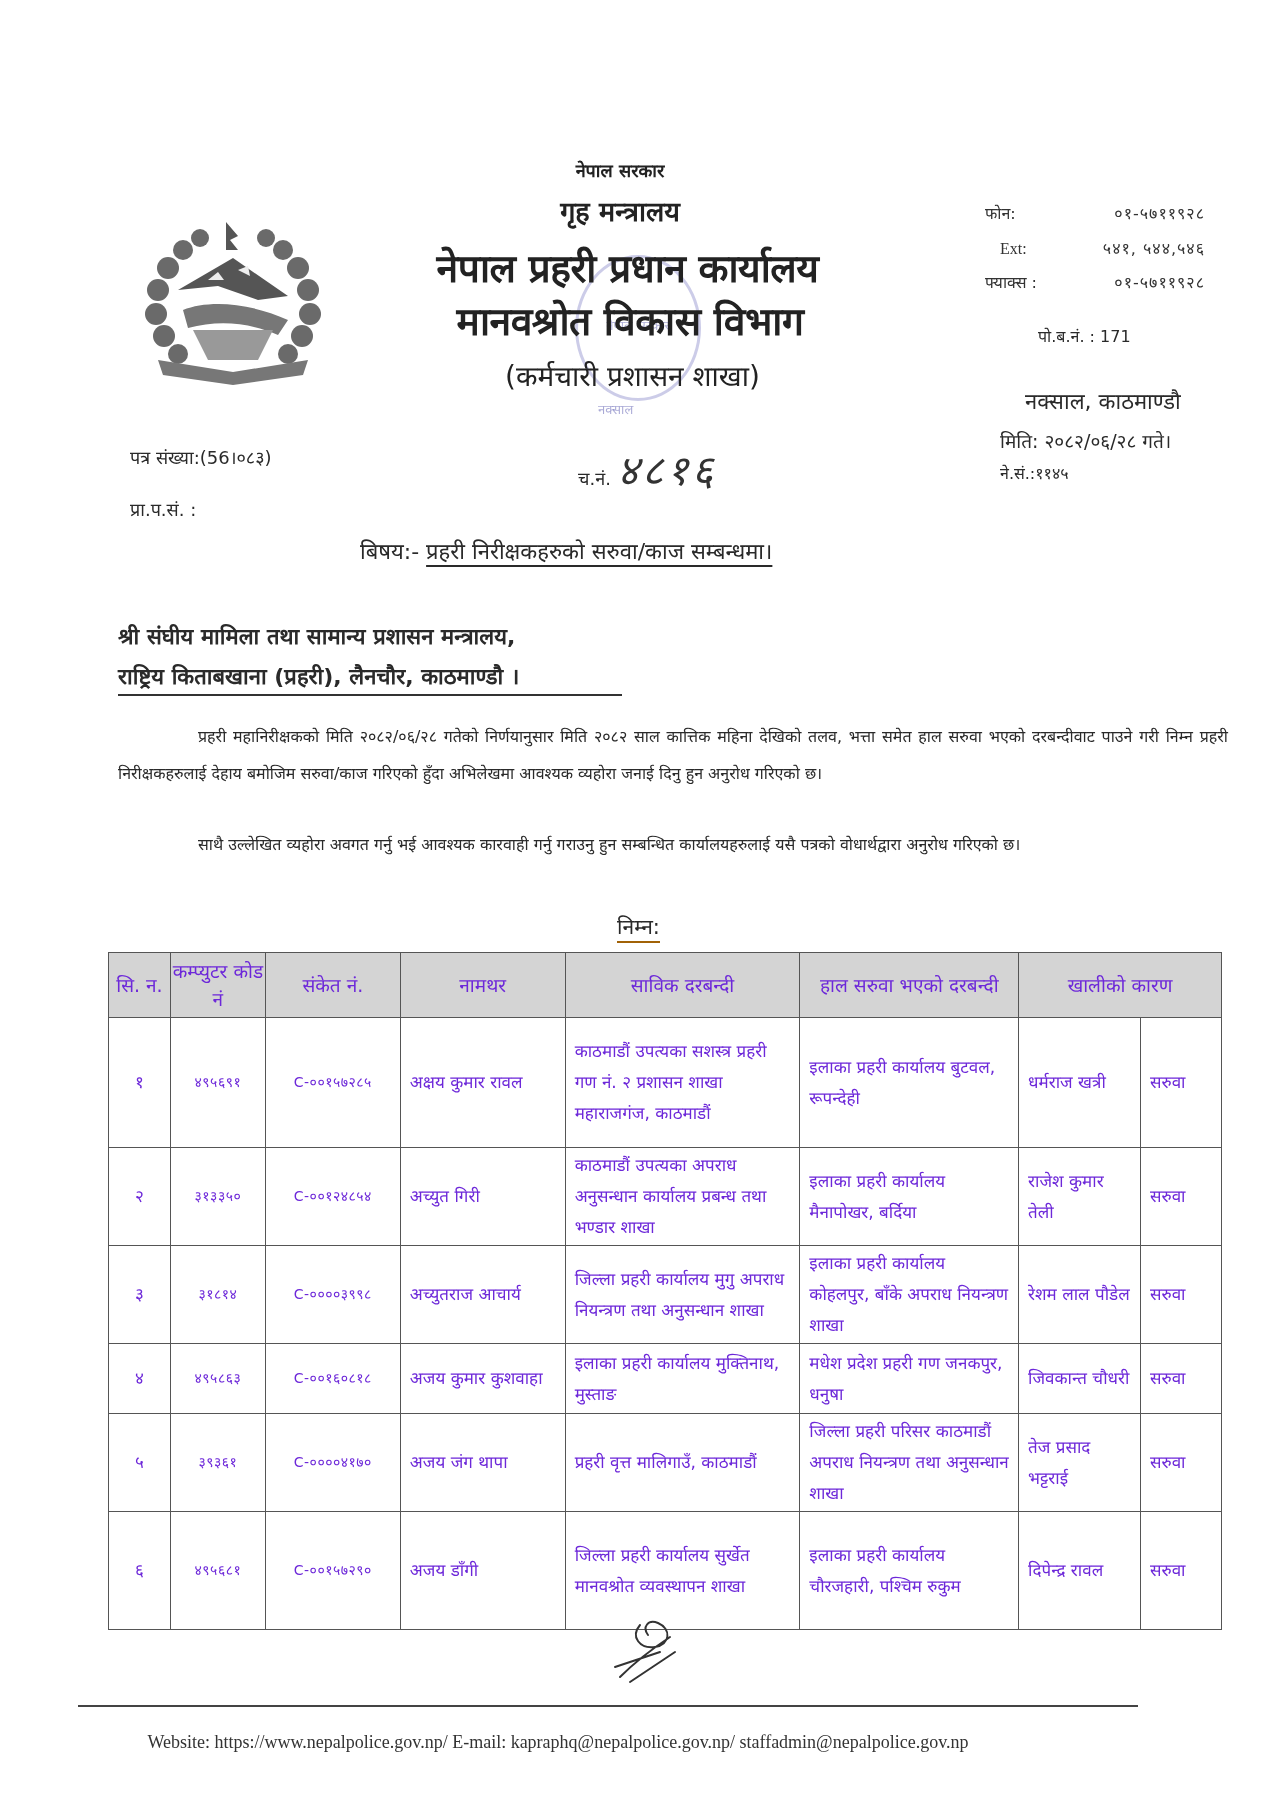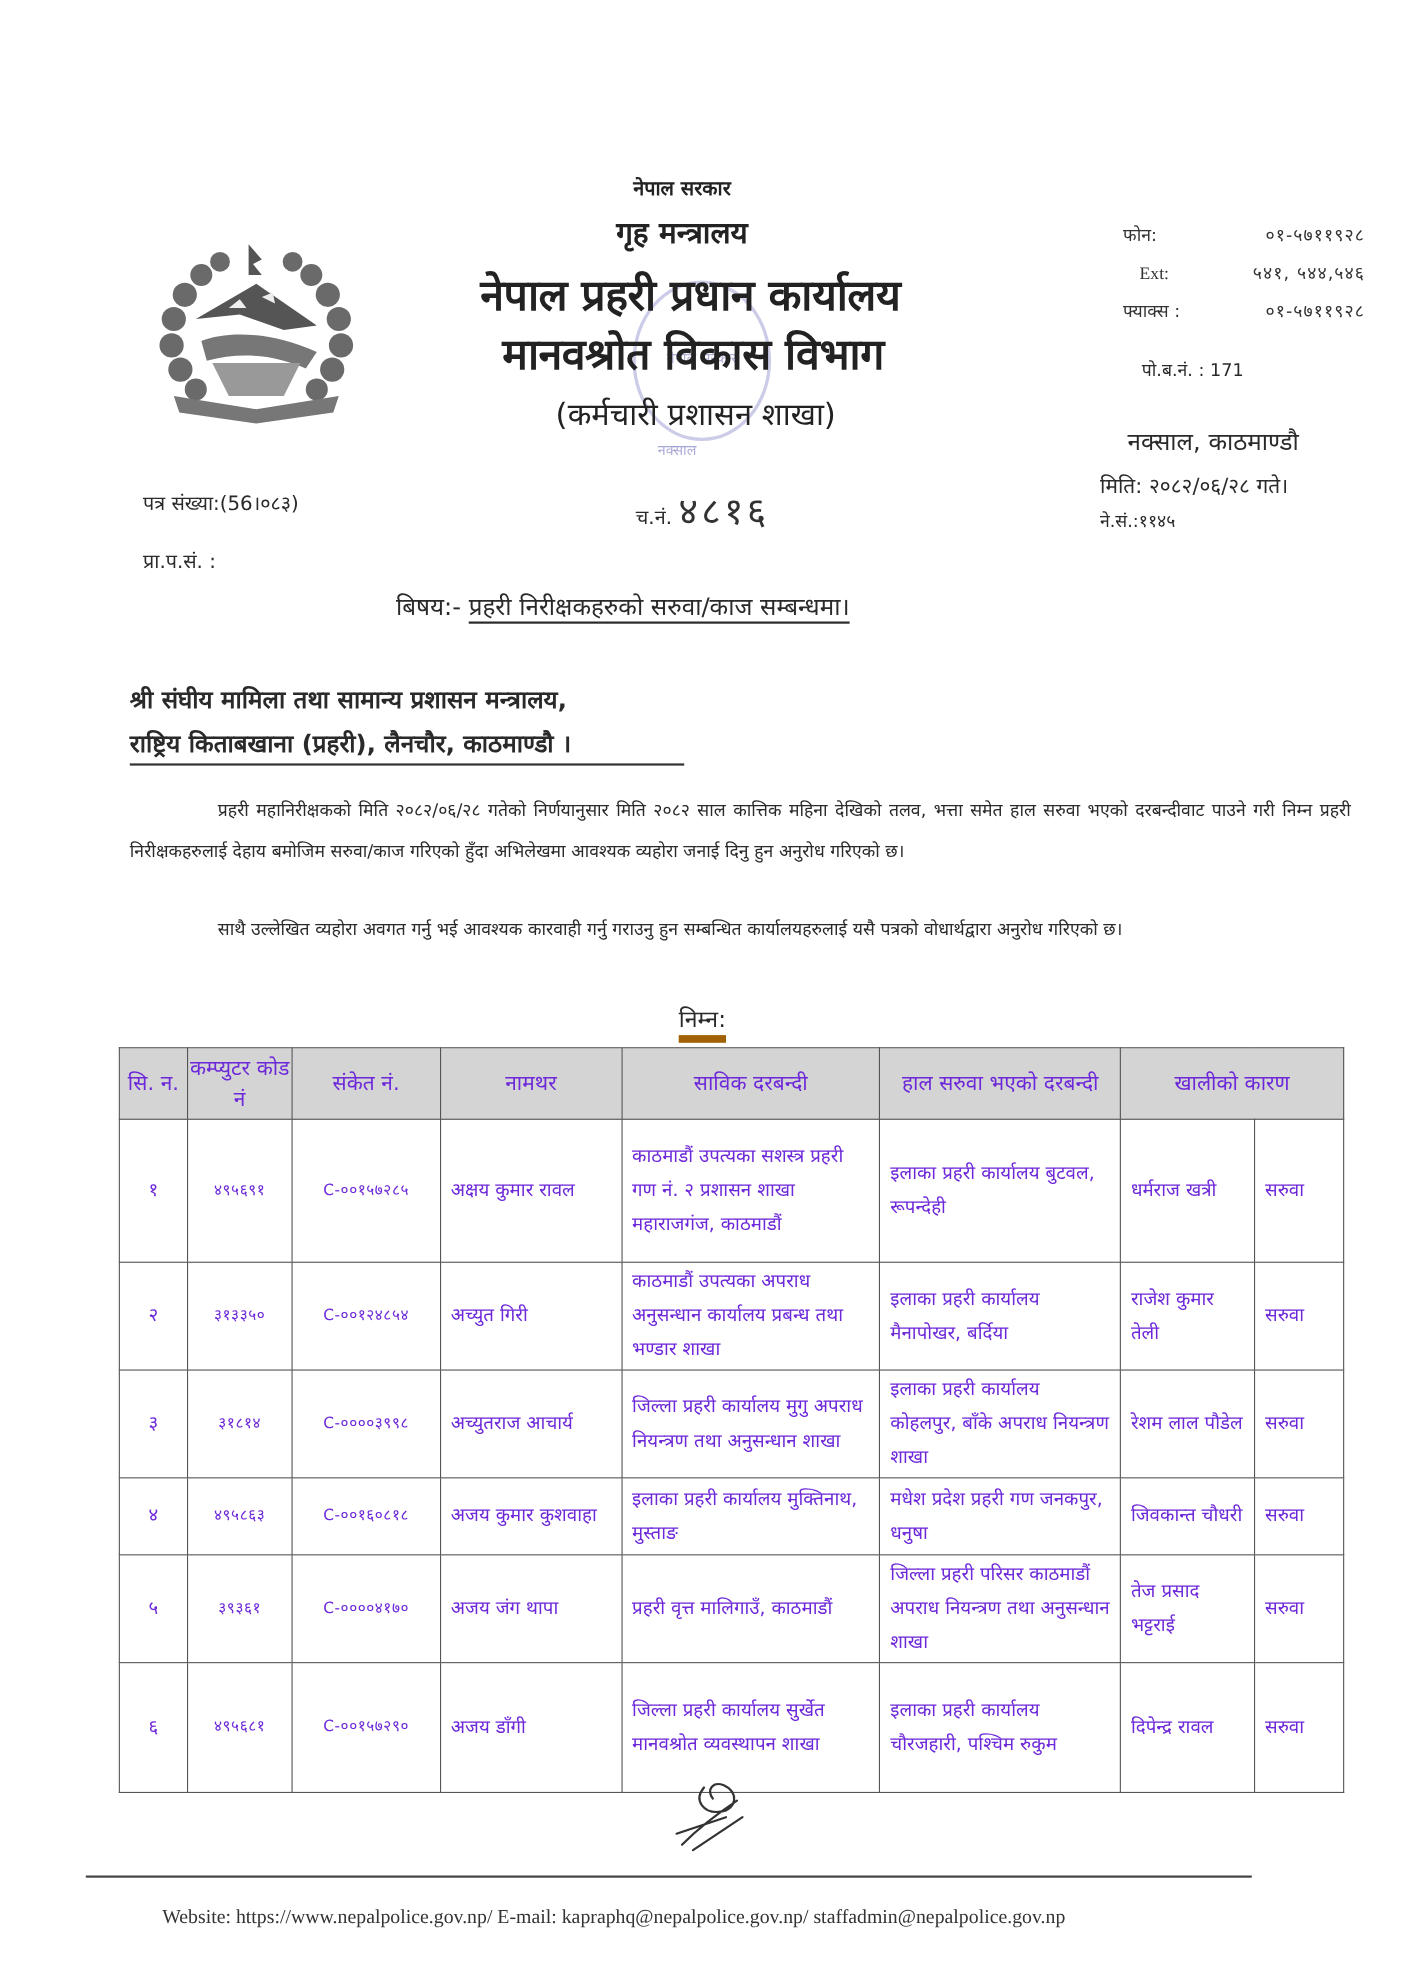--- a/index.html
+++ b/index.html
@@ -23,7 +23,7 @@
   .stamp span { display:block; margin-top: 58px; }
   .stamp-b { left: 598px; top: 400px; font-size: 13px; color: rgba(100,100,180,0.55); }
   .contact { left: 985px; font-size: 16px; color: #333; }
-  .contact .lbl { display:inline-block; width: 80px; margin-left: 36px; }
+  .contact .lbl { display:inline-block; width: 80px; }
   .contact .val { display:inline-block; width: 140px; text-align: right; letter-spacing: 1px; }
   .ct1 { top: 202px; }
   .ct2 { top: 237px; left: 1000px; }

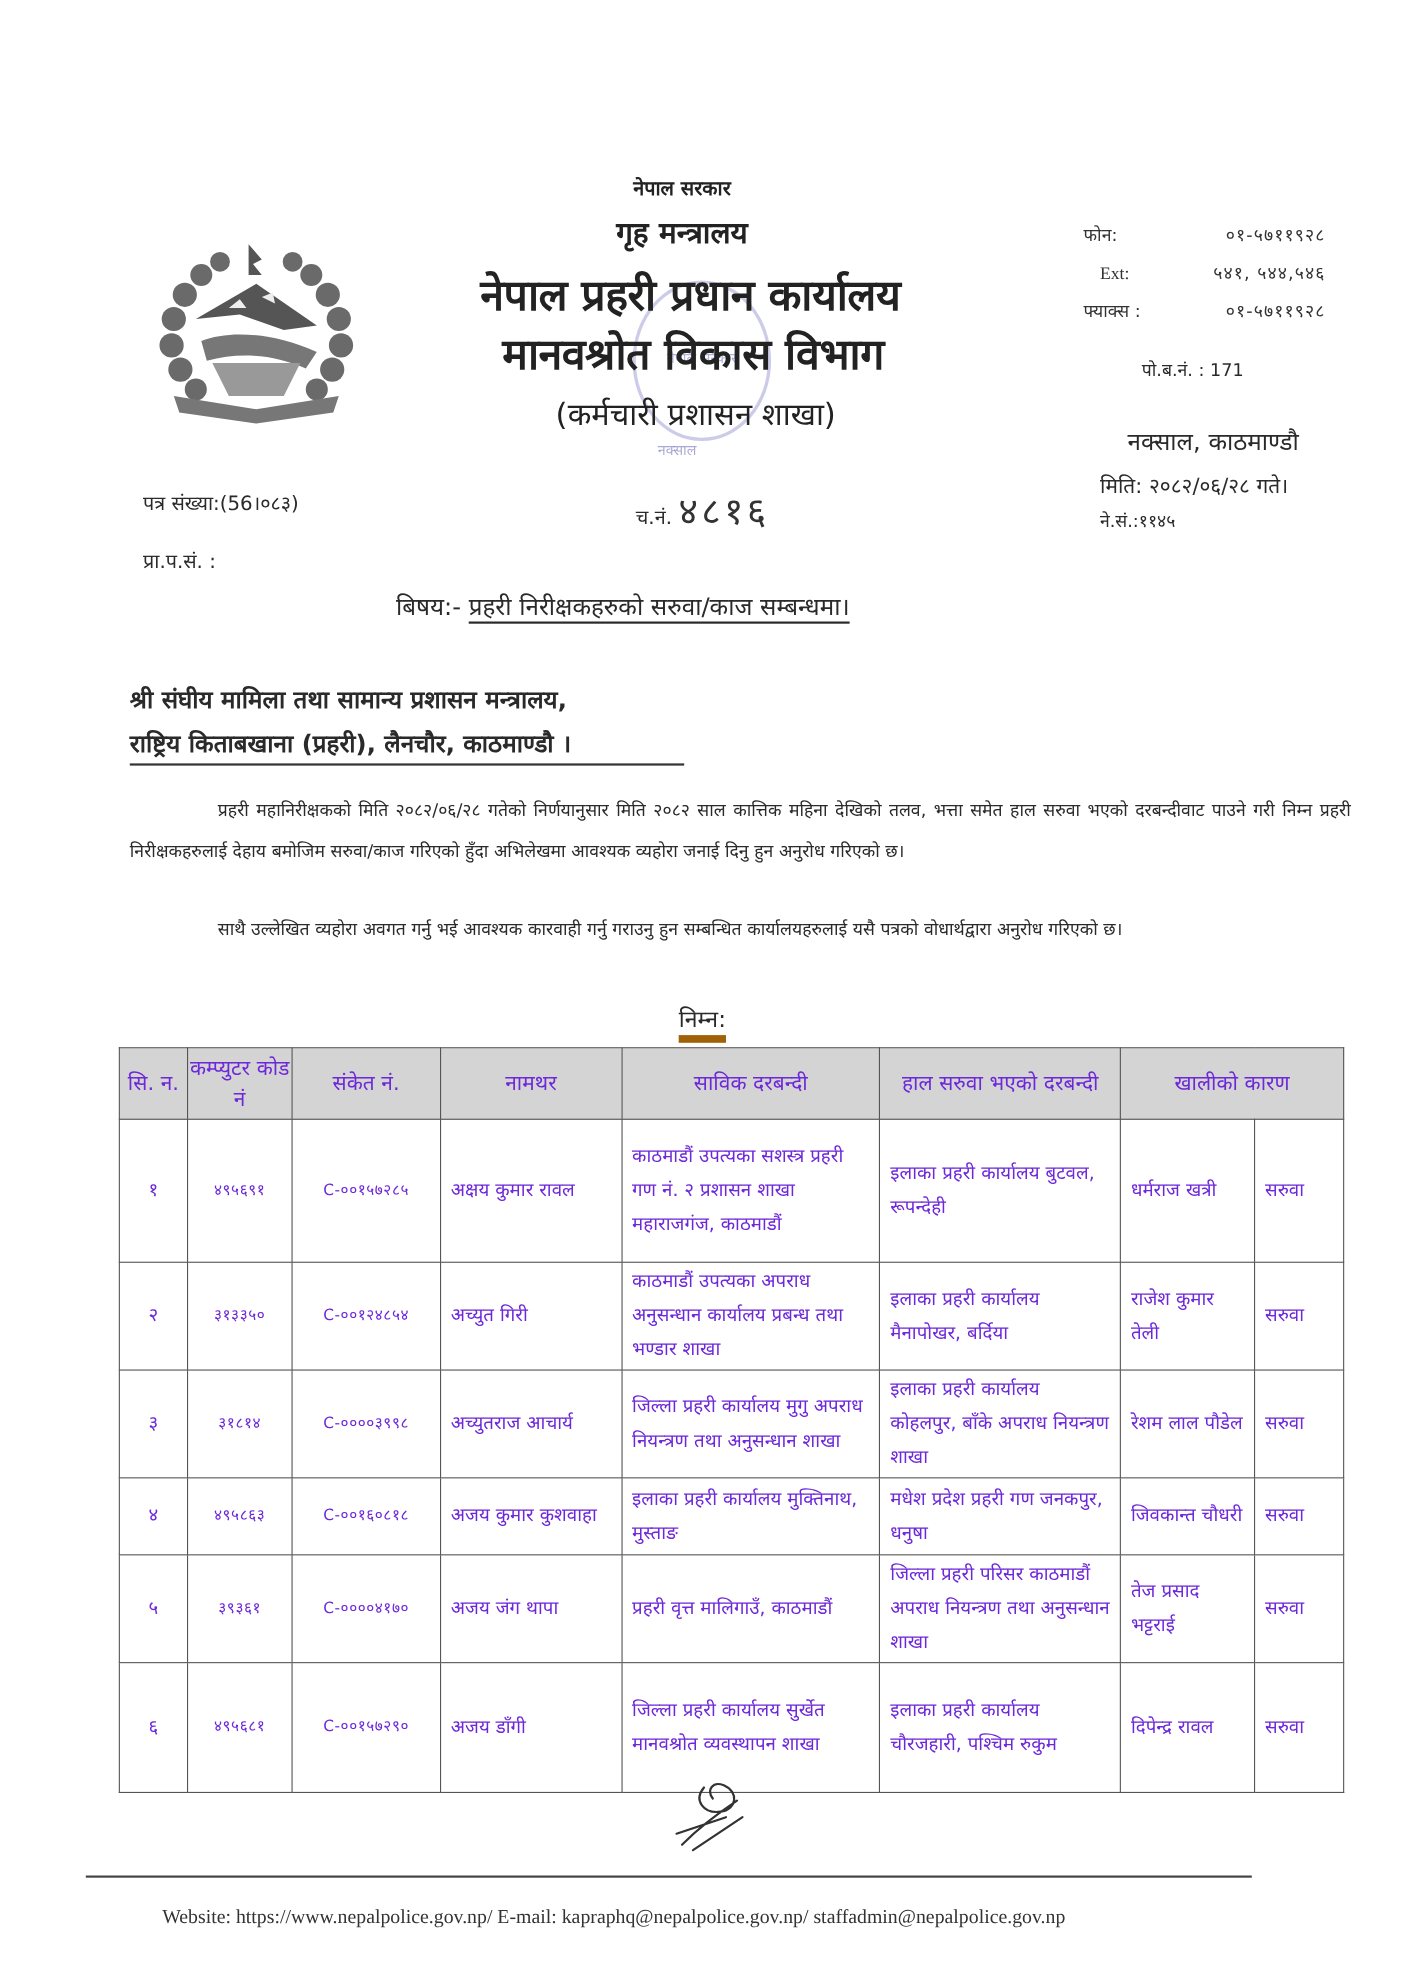--- a/index.html
+++ b/index.html
@@ -34,7 +34,7 @@
   .ns { left: 1000px; top: 462px; font-size: 16px; }
   .ref { left: 130px; top: 445px; font-size: 18px; }
   .chn { left: 578px; top: 440px; font-size: 18px; }
-  .chn-hand { font-family: "DejaVu Serif", serif; font-size: 34px; color: #333; margin-left: 6px; letter-spacing: 3px; }
+  .chn-hand { font-family: "DejaVu Serif", serif; font-style: italic; font-size: 42px; color: #333; margin-left: 6px; letter-spacing: 3px; }
   .prps { left: 130px; top: 497px; font-size: 18px; }
   .subject { left: 360px; top: 535px; font-size: 22px; }
   .subject .u { text-decoration: underline; text-underline-offset: 6px; text-decoration-thickness: 2px; }

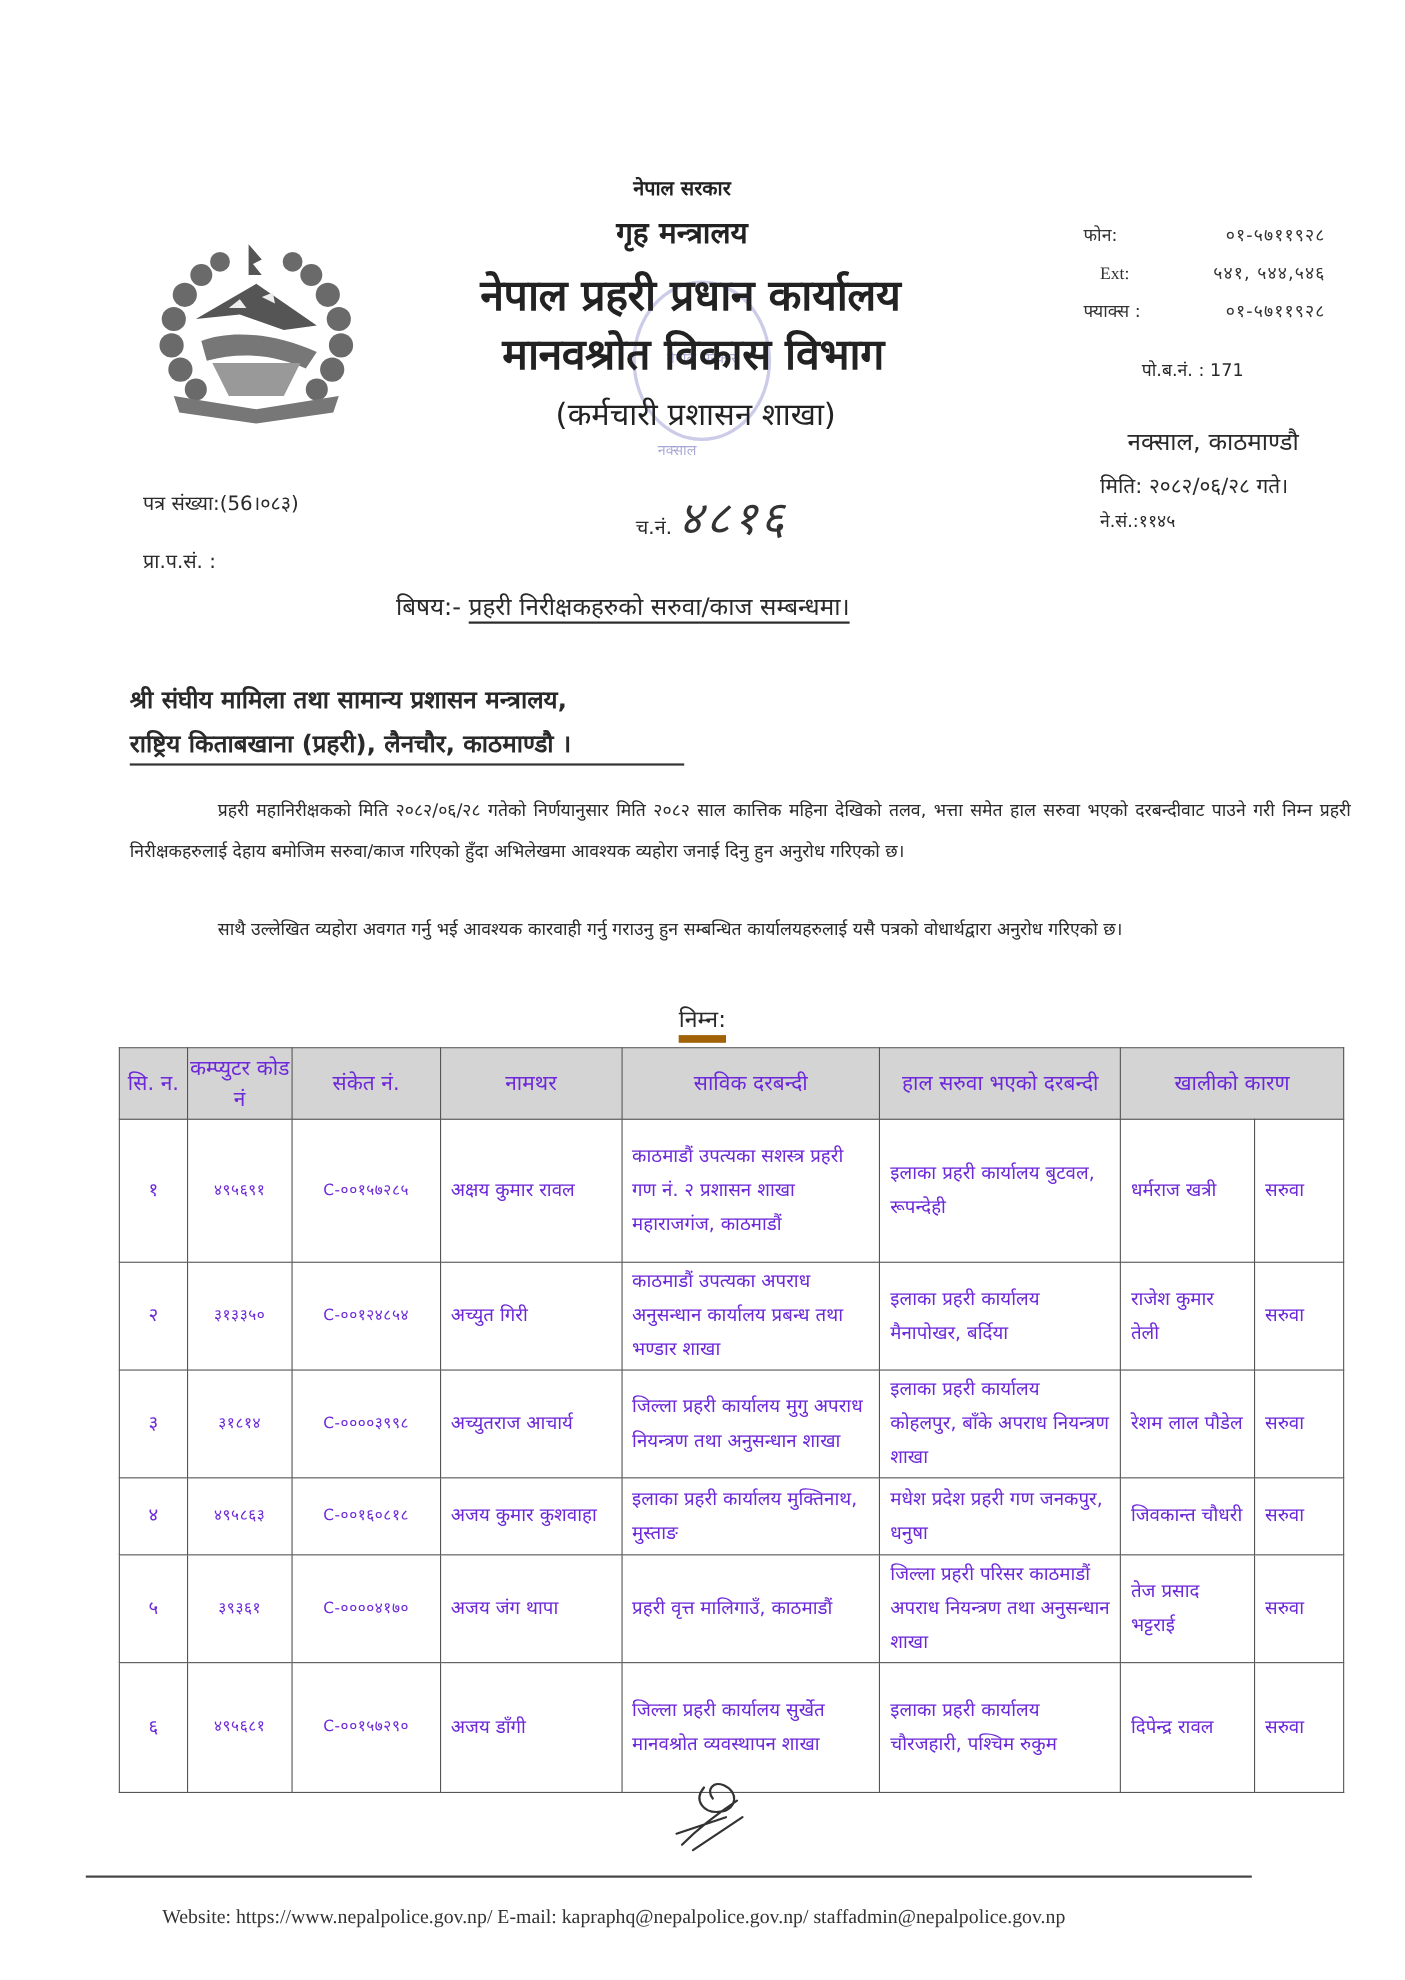--- a/index.html
+++ b/index.html
@@ -47,7 +47,7 @@
   .p1 { top: 718px; }
   .p2 { top: 826px; }
   .nimna { left: 0; width: 1277px; top: 912px; text-align: center; font-size: 21px; }
-  .nimna span { border-bottom: 7px solid #a16207; padding-bottom: 2px; }
+  .nimna span { border-bottom: 2px solid #a16207; padding-bottom: 2px; }
   table.main {
     position: absolute; left: 108px; top: 952px; width: 1114px;
     border-collapse: collapse; font-size: 17px; color: #6d28d9;

